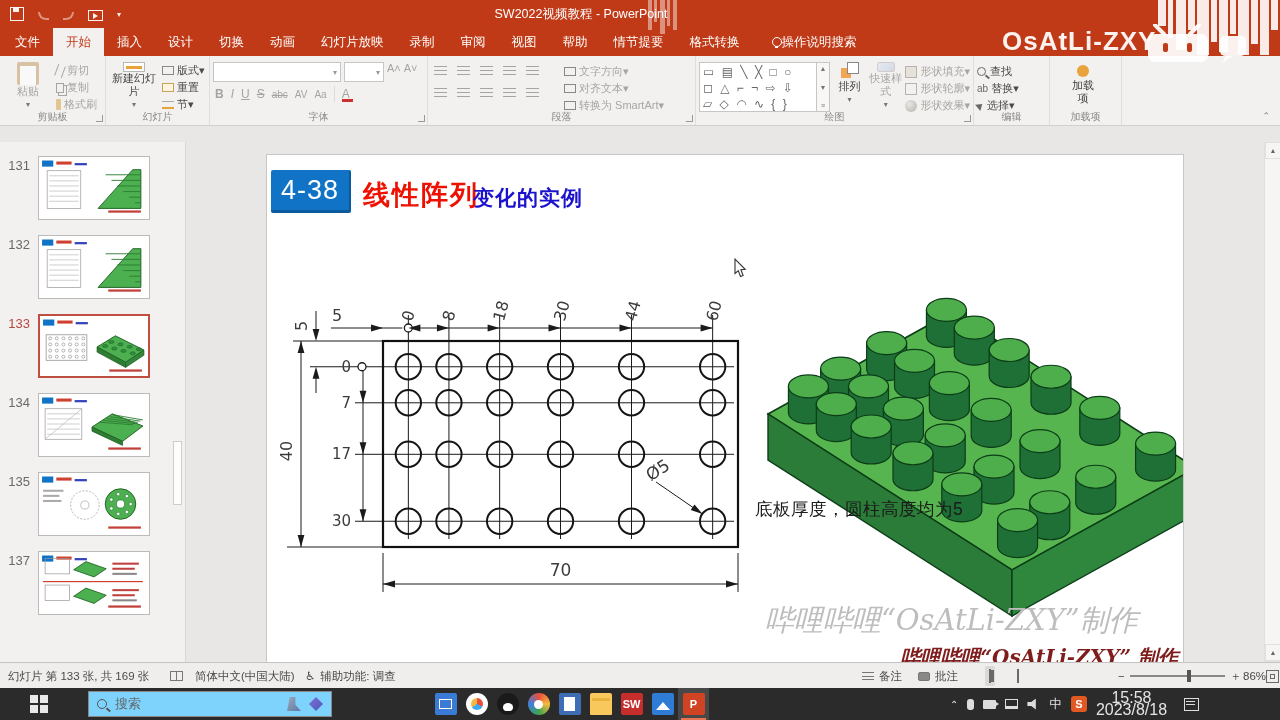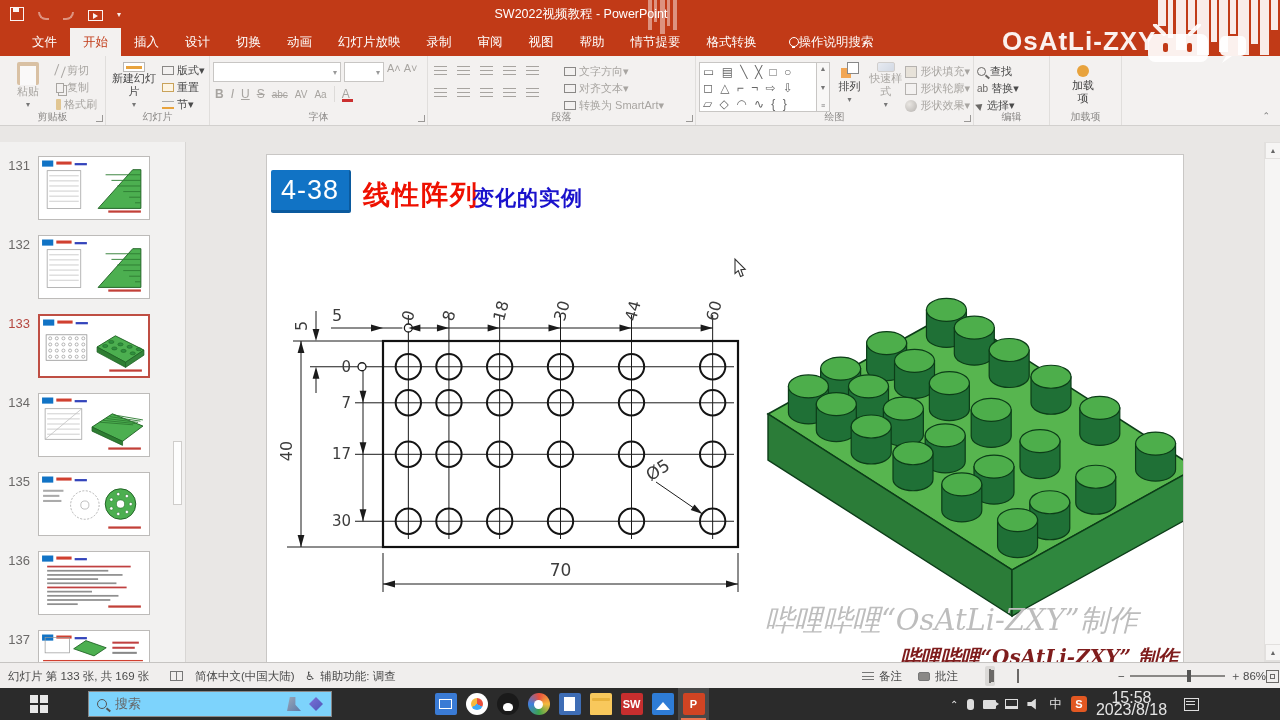--- a/index.html
+++ b/index.html
@@ -30,7 +30,7 @@
   .i-min{display:inline-block;width:10px;height:2px;background:#fff;margin-bottom:3px;}
   .i-restore{display:inline-block;width:9px;height:9px;border:1.2px solid #fff;position:relative;top:1px;}
   
-  .tabrow{position:absolute;left:0;top:28px;width:1280px;height:28px;background:#C13A17;display:flex;align-items:flex-end;padding-left:19px;}
+  .tabrow{position:absolute;left:0;top:28px;width:1280px;height:28px;background:#C13A17;display:flex;align-items:flex-end;padding-left:2px;}
   .tab{height:28px;line-height:28px;padding:0 13px;font-size:12.5px;color:#fff;white-space:nowrap;}
   .tab.active{background:#F3F1F0;color:#C13A17;}
   .tab.search{display:flex;align-items:center;margin-left:6px;}

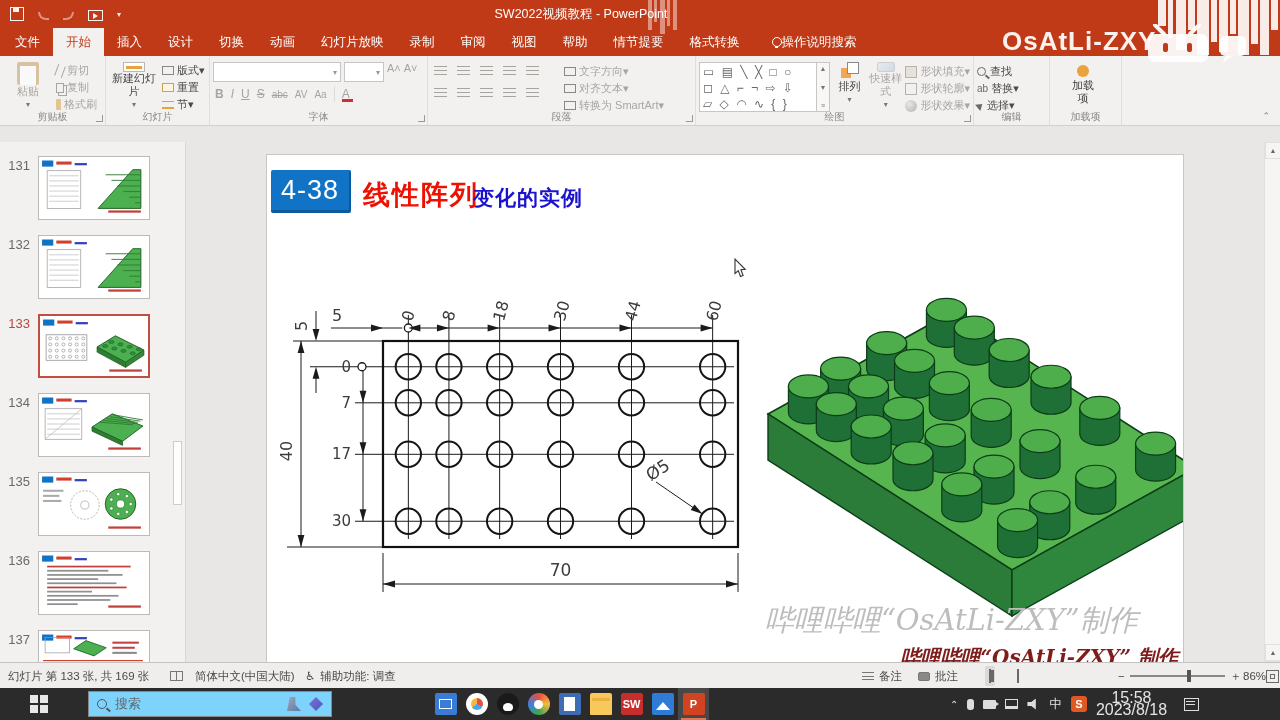--- a/index.html
+++ b/index.html
@@ -720,6 +720,7 @@
             <path d="M730.5714285714286,365.1071428571429 L730.5714285714286,391.1071428571429 A20,11.5 0 0 0 770.5714285714286,391.1071428571429 L770.5714285714286,365.1071428571429 Z" fill="#1F7036" stroke="#0C3D18" stroke-width="1.2"></path>
             <ellipse cx="750.5714285714286" cy="365.1071428571429" rx="20" ry="11.5" fill="#4DAE4B" stroke="#0C3D18" stroke-width="1.2"></ellipse>
           </svg>
+        <div class="note">底板厚度，圆柱高度均为5</div>
         <div class="wm-gray">哔哩哔哩“OsAtLi-ZXY”制作</div>
         <div class="wm-red">哔哩哔哩“OsAtLi-ZXY” 制作</div>
       </div>

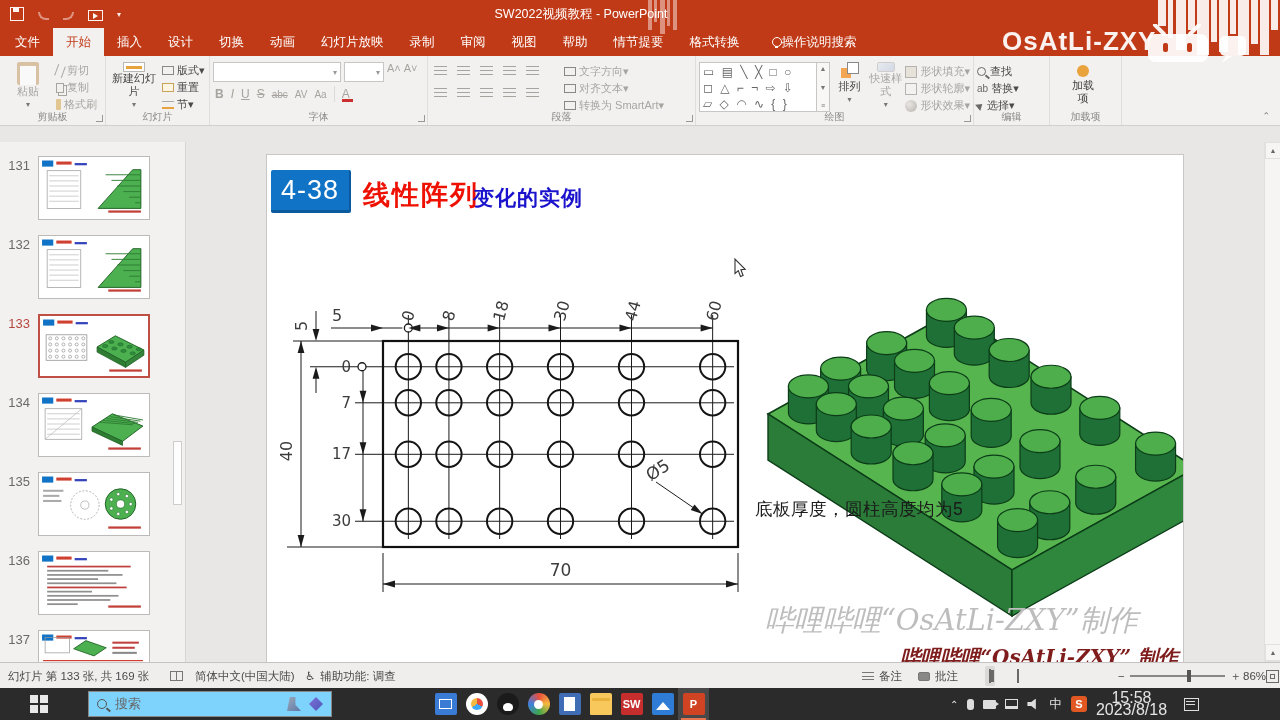--- a/index.html
+++ b/index.html
@@ -536,25 +536,6 @@
             </svg></div>
         </div>
         <div class="thumb">
-          <div class="tnum">136</div>
-          <div class="tbox"><svg viewBox="0 0 106 58" width="108" height="60">
-              <rect x="3" y="3" width="11" height="6" fill="#1173C5" stroke="none" stroke-width="0"></rect>
-              <rect x="17" y="4" width="15" height="3" fill="#D04030" stroke="none" stroke-width="0"></rect>
-              <rect x="35" y="5.5" width="12" height="2.2" fill="#3344BB" stroke="none" stroke-width="0"></rect>
-              <rect x="68" y="52" width="32" height="2.2" fill="#C24038" stroke="none" stroke-width="0"></rect>
-              <rect x="8" y="13" width="82" height="1.7" fill="#C04040" stroke="none" stroke-width="0"></rect>
-              <rect x="8" y="17.1" width="60" height="1.7" fill="#8f8f8f" stroke="none" stroke-width="0"></rect>
-              <rect x="8" y="21.2" width="74" height="1.7" fill="#8f8f8f" stroke="none" stroke-width="0"></rect>
-              <rect x="8" y="25.299999999999997" width="50" height="1.7" fill="#8f8f8f" stroke="none" stroke-width="0"></rect>
-              <rect x="8" y="29.4" width="68" height="1.7" fill="#8f8f8f" stroke="none" stroke-width="0"></rect>
-              <rect x="8" y="33.5" width="78" height="1.7" fill="#C04040" stroke="none" stroke-width="0"></rect>
-              <rect x="8" y="37.599999999999994" width="44" height="1.7" fill="#8f8f8f" stroke="none" stroke-width="0"></rect>
-              <rect x="8" y="41.699999999999996" width="70" height="1.7" fill="#8f8f8f" stroke="none" stroke-width="0"></rect>
-              <rect x="8" y="45.8" width="62" height="1.7" fill="#8f8f8f" stroke="none" stroke-width="0"></rect>
-              <rect x="8" y="49.9" width="30" height="1.7" fill="#8f8f8f" stroke="none" stroke-width="0"></rect>
-            </svg></div>
-        </div>
-        <div class="thumb">
           <div class="tnum">137</div>
           <div class="tbox"><svg viewBox="0 0 106 58" width="108" height="60">
               <rect x="3" y="3" width="11" height="6" fill="#1173C5" stroke="none" stroke-width="0"></rect>

